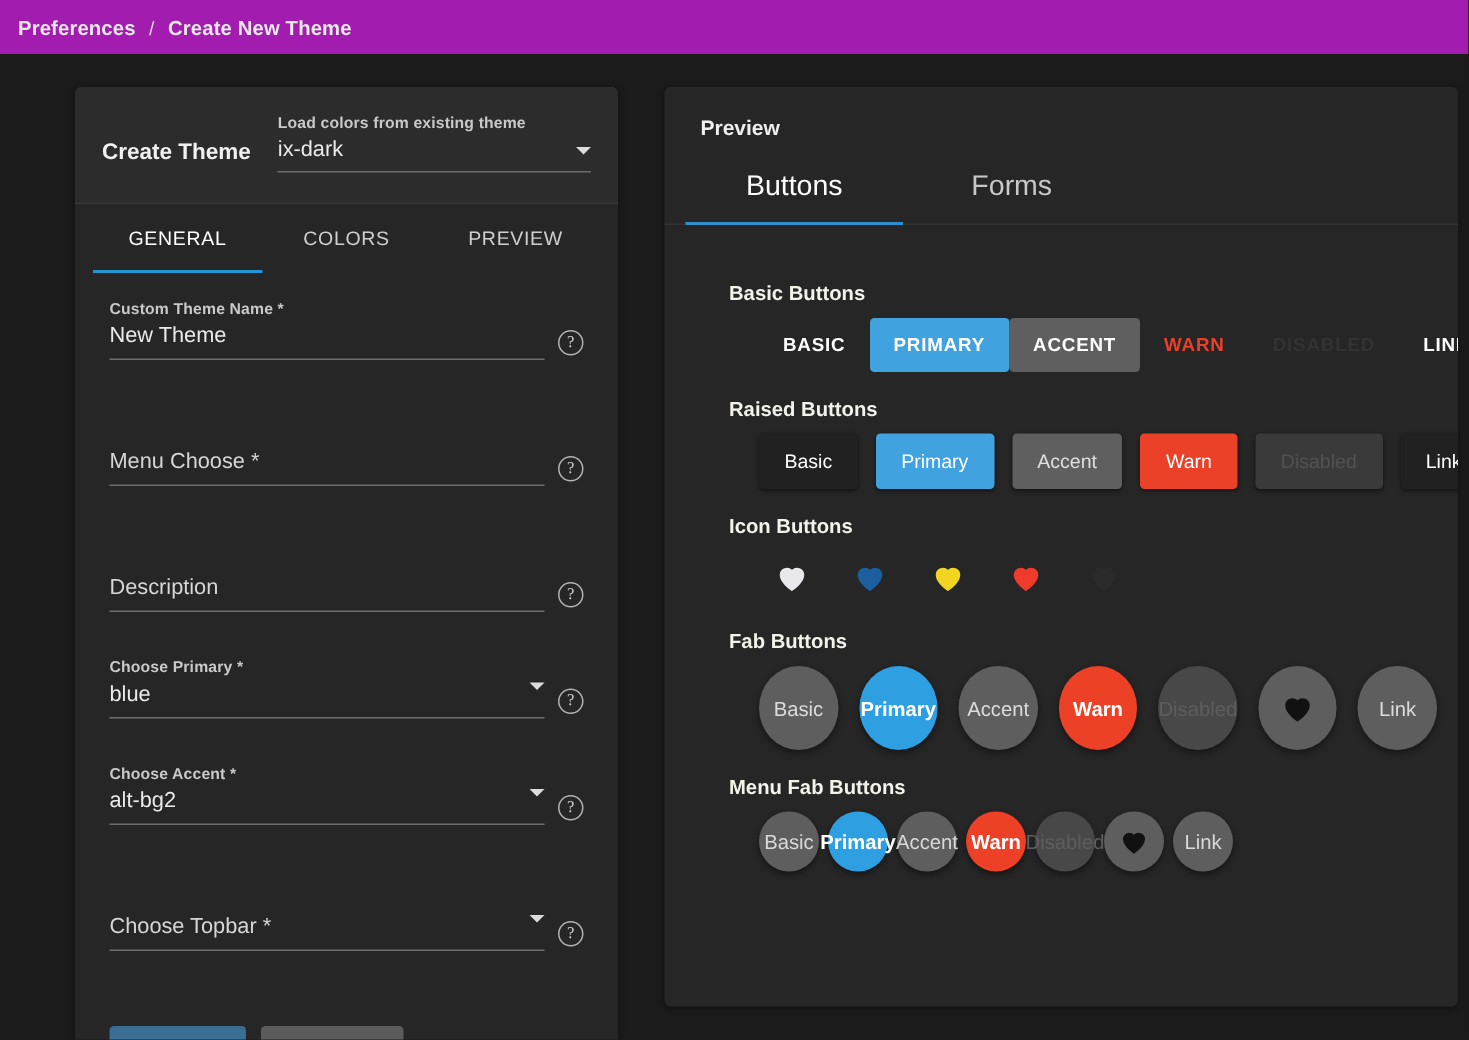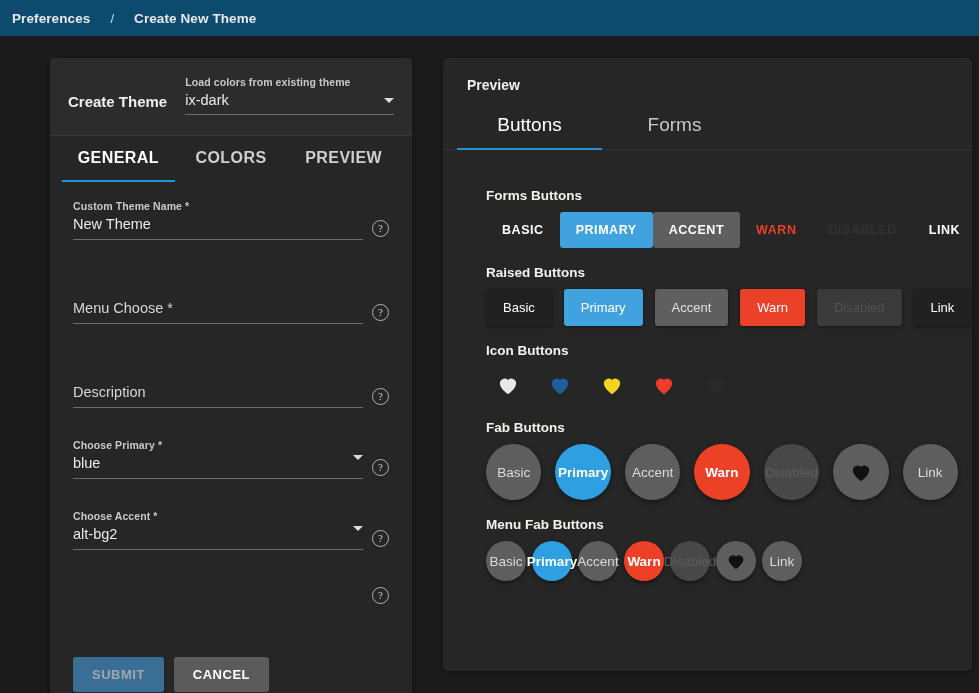--- a/index.html
+++ b/index.html
@@ -13,11 +13,11 @@
   
   .topbar {
     height: 36px;
-    background: #0c4a6e;
+    background: #a21caf;
     display: flex;
     align-items: center;
     padding-left: 12px;
-    gap: 20px;
+    gap: 9px;
   }
   .crumb {
     font-size: 13.5px;

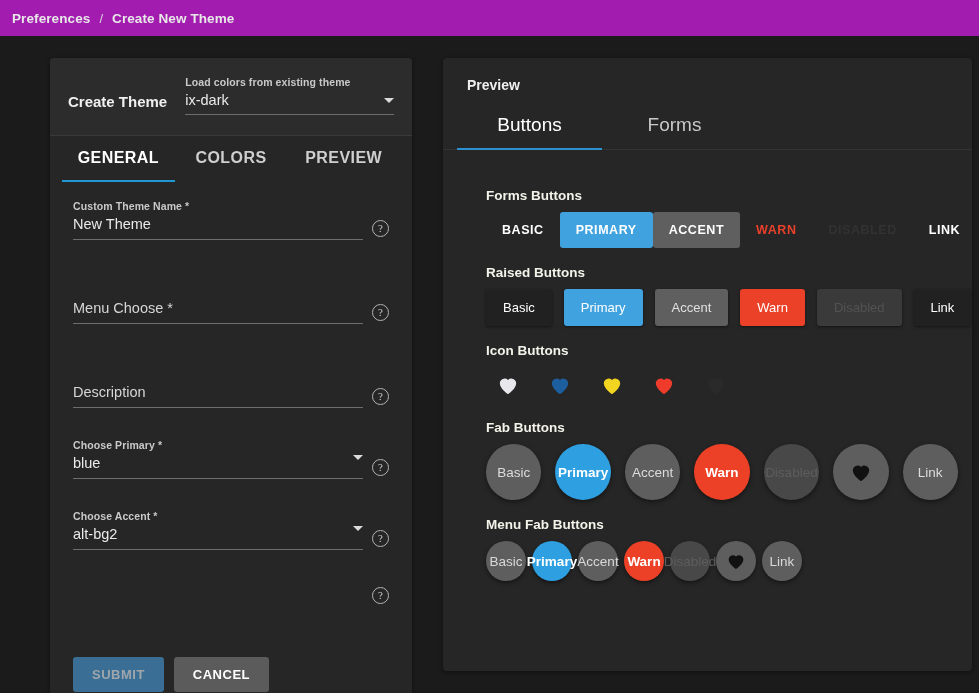--- a/index.html
+++ b/index.html
@@ -98,8 +98,8 @@
     display: flex;
     align-items: center;
     justify-content: center;
-    font-size: 16px;
-    font-weight: 700;
+    font-size: 13px;
+    font-weight: 400;
     letter-spacing: .45px;
     color: #cfcfcf;
     border-bottom: 2px solid transparent;

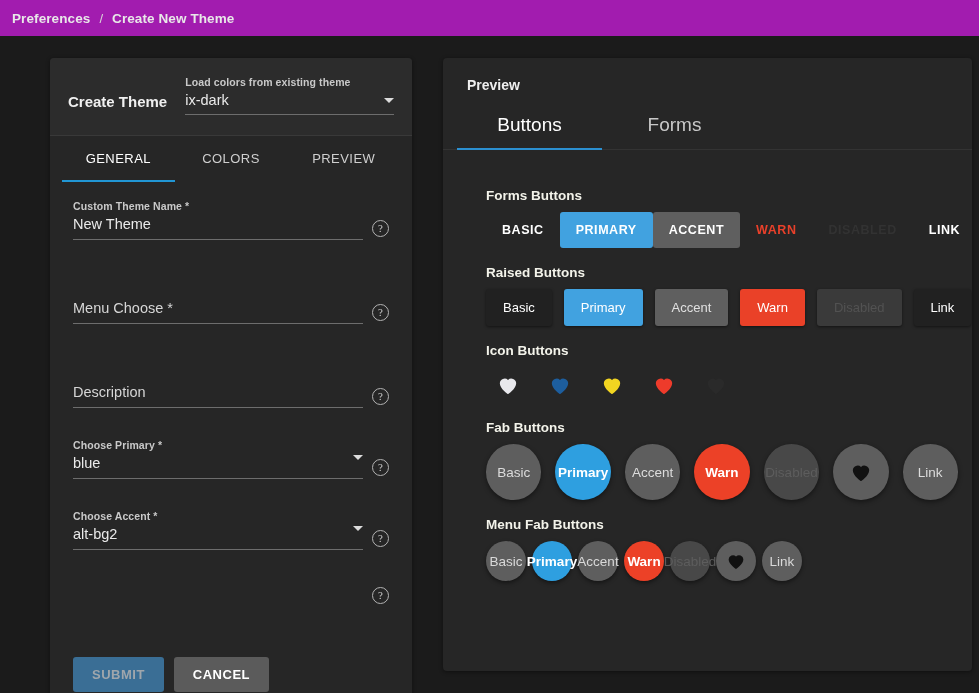--- a/index.html
+++ b/index.html
@@ -385,7 +385,7 @@
     <div class="preview-body">
 
       <div class="sect">
-        <div class="sect-title">Forms Buttons</div>
+        <div class="sect-title">Basic Buttons</div>
         <div class="row">
           <button class="bb">BASIC</button>
           <button class="bb primary">PRIMARY</button>

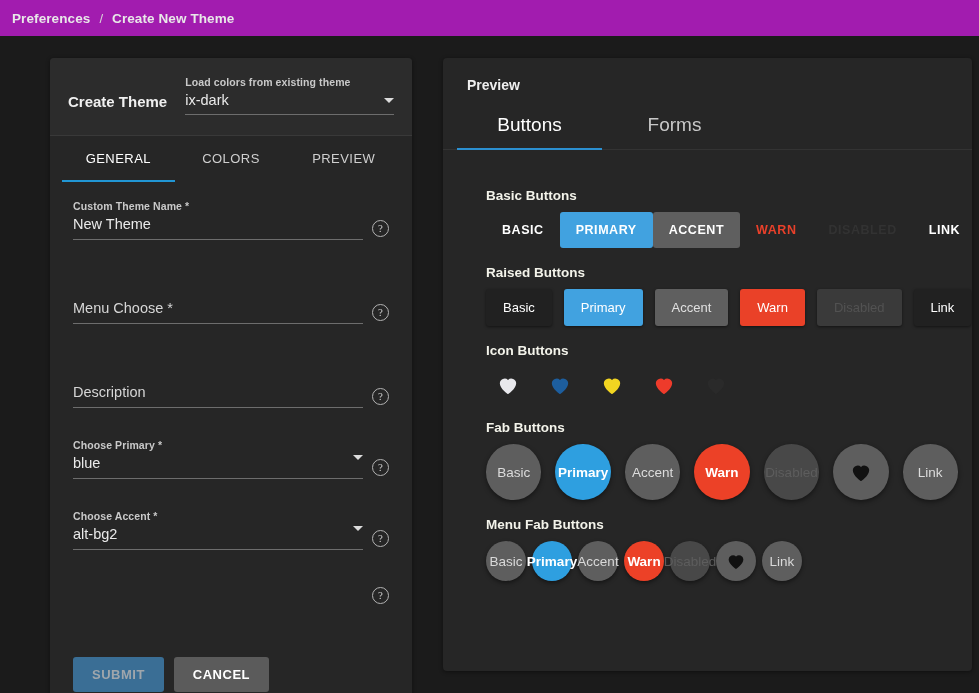--- a/index.html
+++ b/index.html
@@ -198,7 +198,7 @@
     margin-bottom: 9px;
   }
   .sect { margin-bottom: 17px; }
-  .row { display: flex; align-items: center; }
+  .row { display: flex; align-items: center; margin-left: 20px; }
 
   
   .bb {

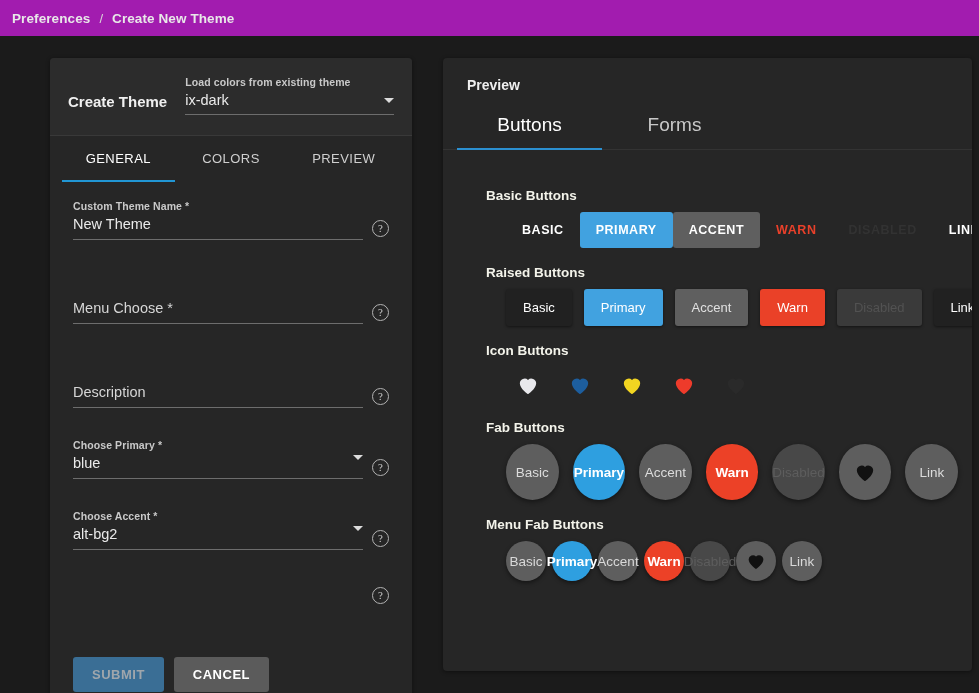--- a/index.html
+++ b/index.html
@@ -361,6 +361,10 @@
 
       <div class="field tall">
         <div class="flabel"></div>
+        <div class="line">
+          <span class="value placeholder">Choose Topbar *</span>
+          <span class="caret"></span>
+        </div>
         <div class="help">?</div>
       </div>
 

